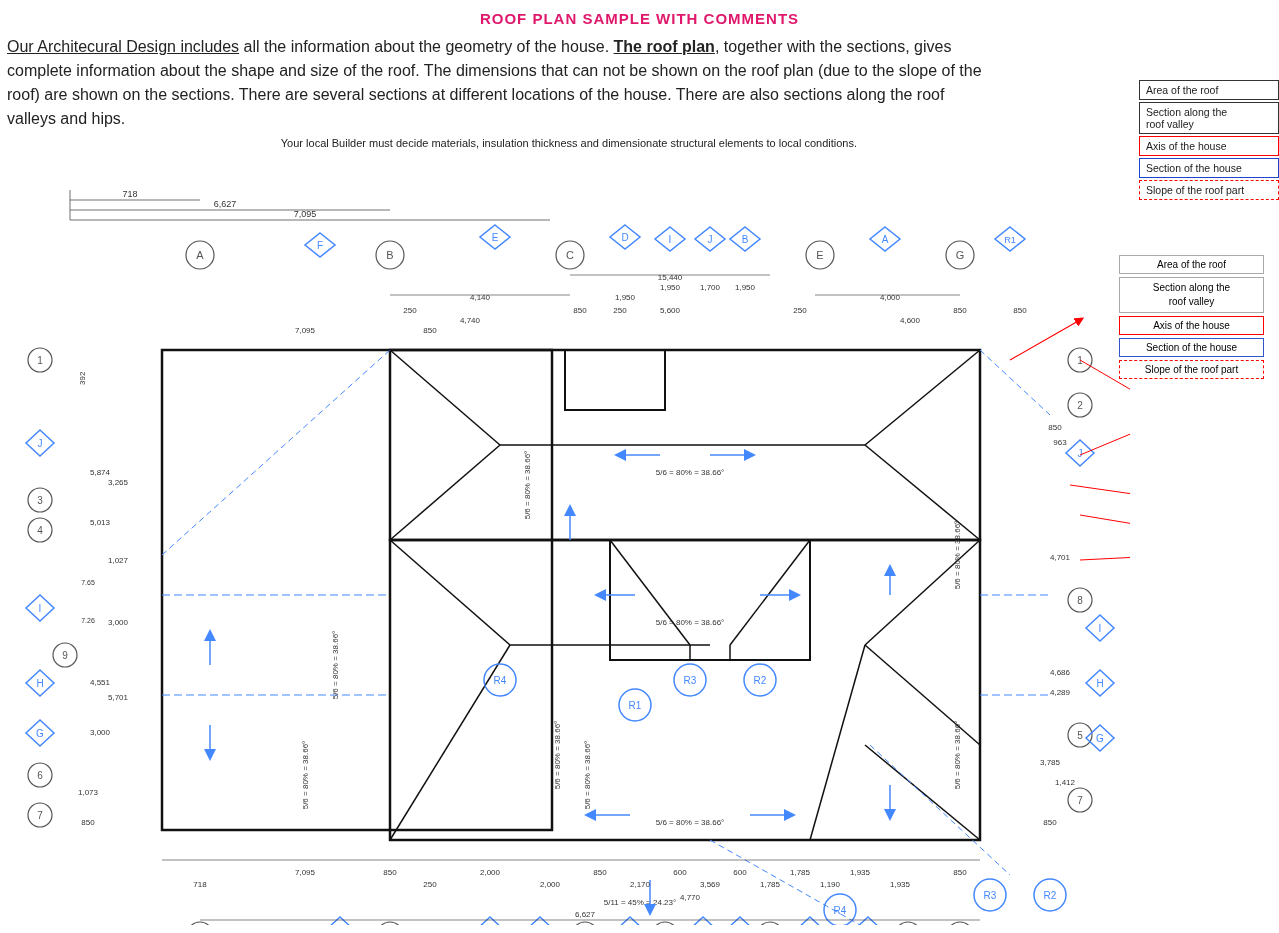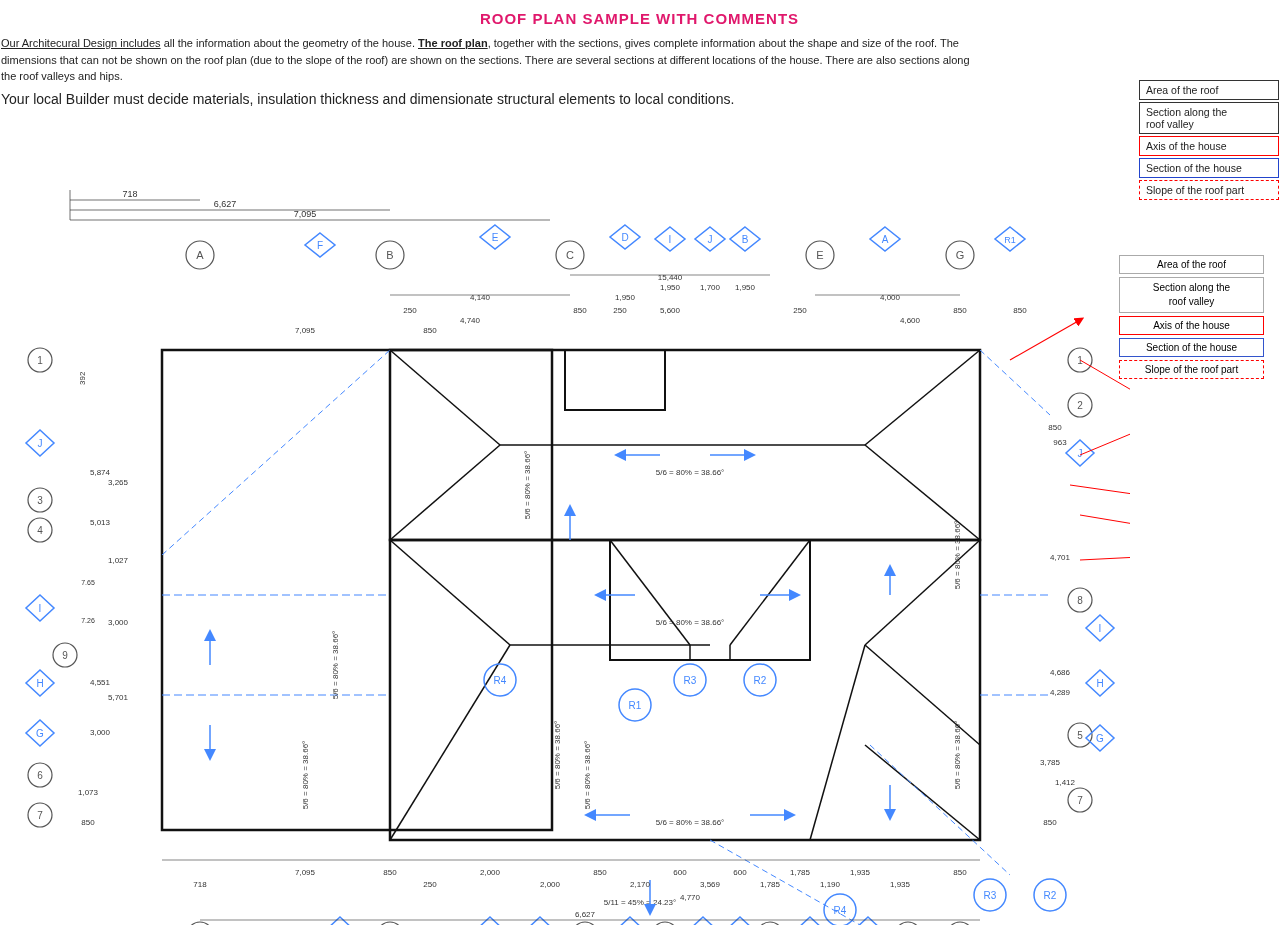--- a/index.html
+++ b/index.html
@@ -15,7 +15,7 @@
       width: 1279px;
       height: 933px;
       position: relative;
-      padding: 10px 1px;
+      padding: 10px 7px;
     }
     #title {
       text-align: center;

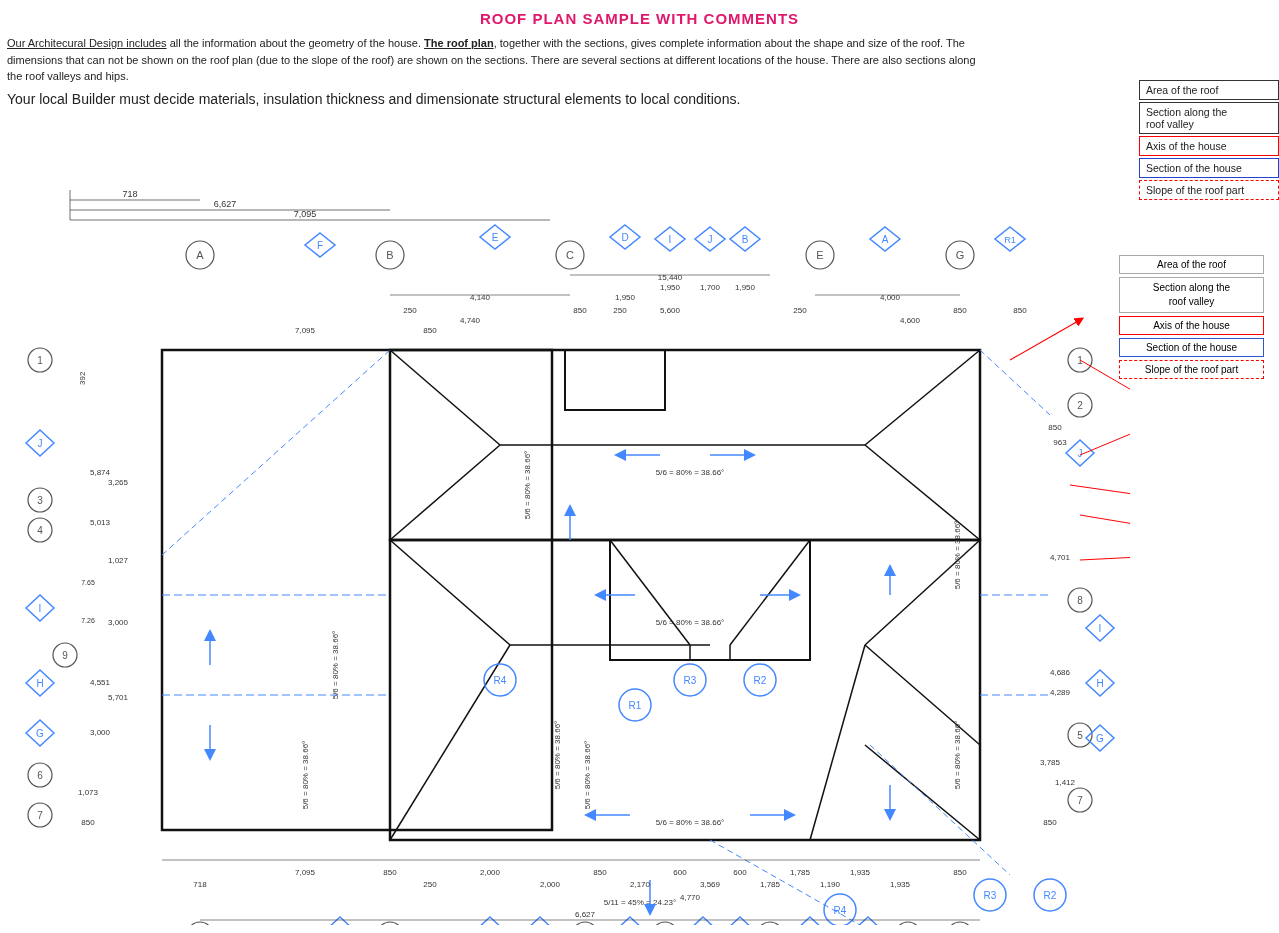--- a/index.html
+++ b/index.html
@@ -26,7 +26,7 @@
       margin-bottom: 8px;
     }
     #description {
-      font-size: 11px;
+      font-size: 16px;
       color: #222;
       line-height: 1.5;
       margin-bottom: 6px;

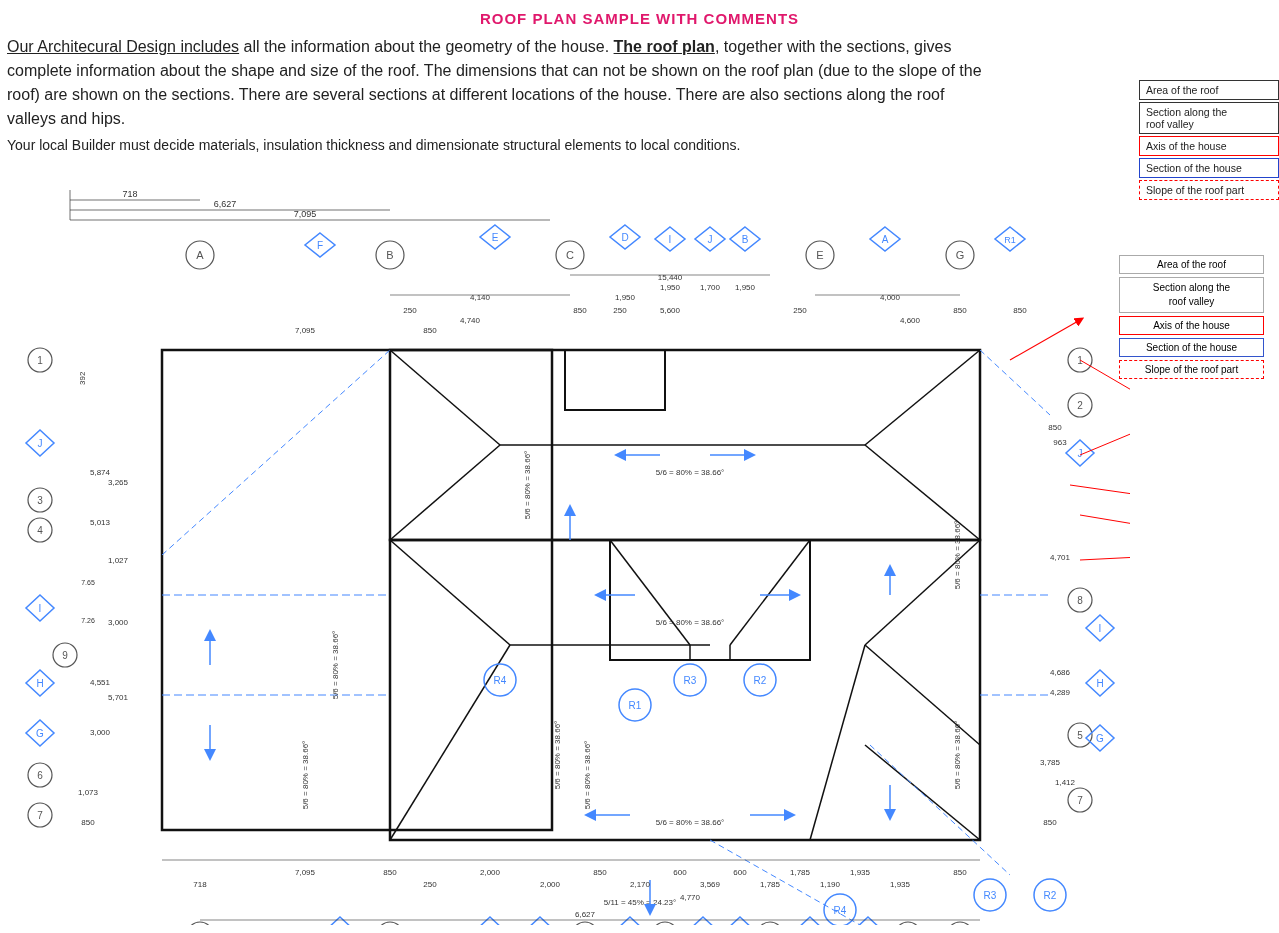--- a/index.html
+++ b/index.html
@@ -40,10 +40,11 @@
       text-decoration: underline;
     }
     #local-builder-line {
-      font-size: 14px;
+      font-size: 11px;
       color: #222;
       margin-bottom: 4px;
       max-width: 850px;
+      text-align: right;
     }
     #total-area {
       position: absolute;

